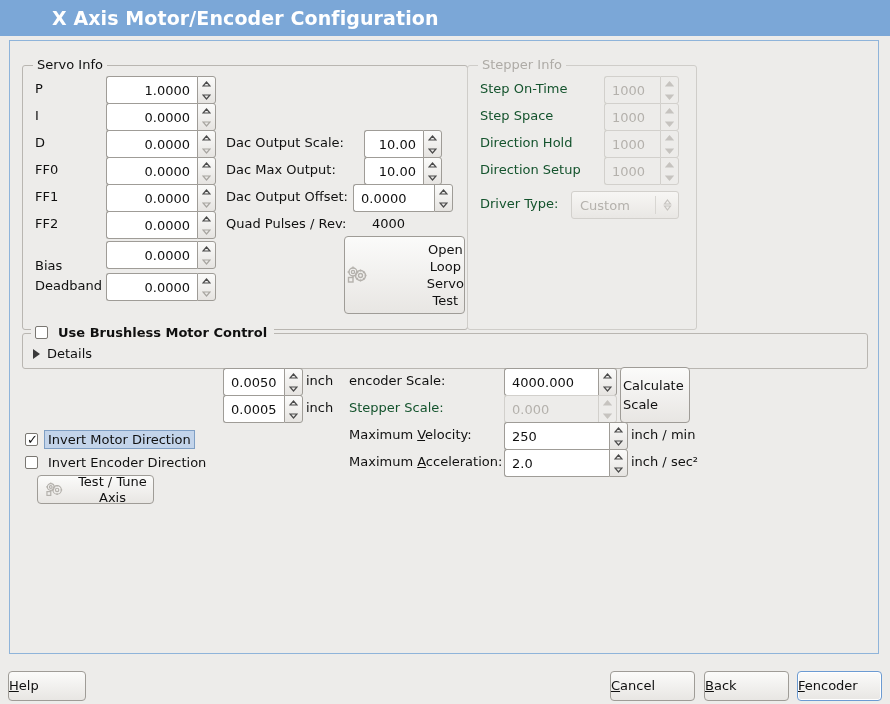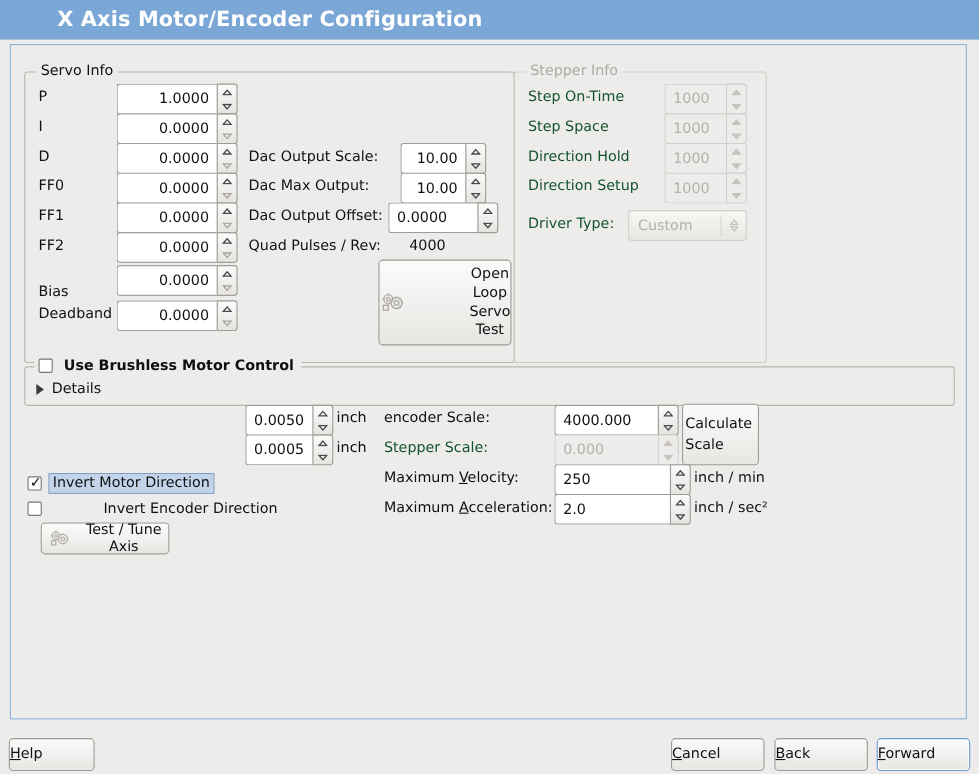--- a/index.html
+++ b/index.html
@@ -568,7 +568,7 @@
         </span>
       <span class="ctext focused">Invert Motor Direction</span>
     </div>
-    <div class="check" style="left:15px; top:413px;gap:46px;">
+    <div class="check" style="left:15px; top:413px;">
       <span class="box"></span>
       <span class="ctext">Invert Encoder Direction</span>
     </div>

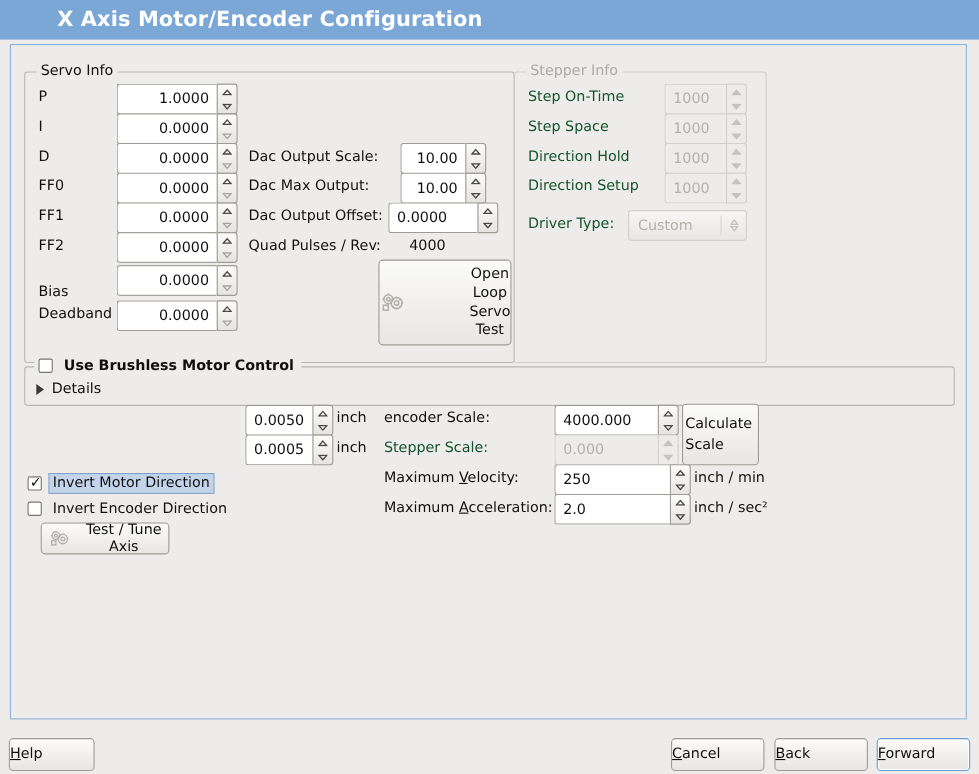--- a/index.html
+++ b/index.html
@@ -682,7 +682,7 @@
       <span class="btn-label"><span class="mn">B</span><span>ack</span></span>
     </div>
     <div class="btn focus" style="left:797px; top:13px; width:85px; height:30px;">
-      <span class="btn-label"><span class="mn">F</span><span>orward</span></span>
+      <span class="btn-label"><span class="mn">F</span><span>encoder</span></span>
     </div>
   </div>
 

